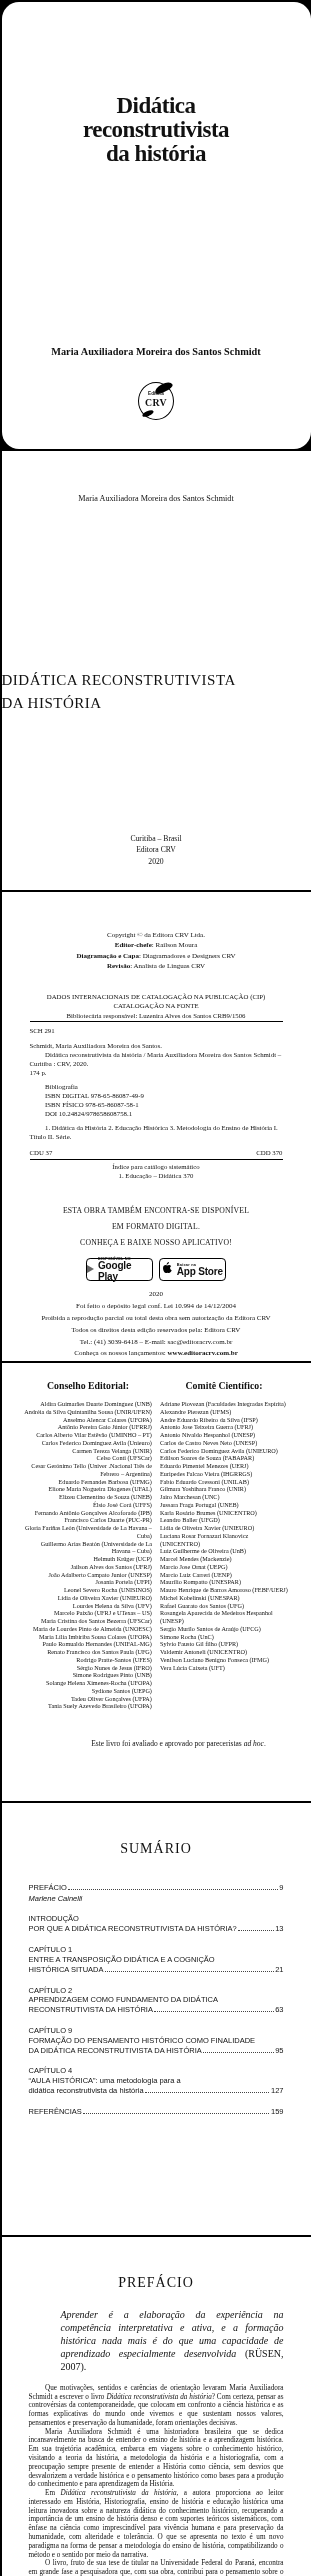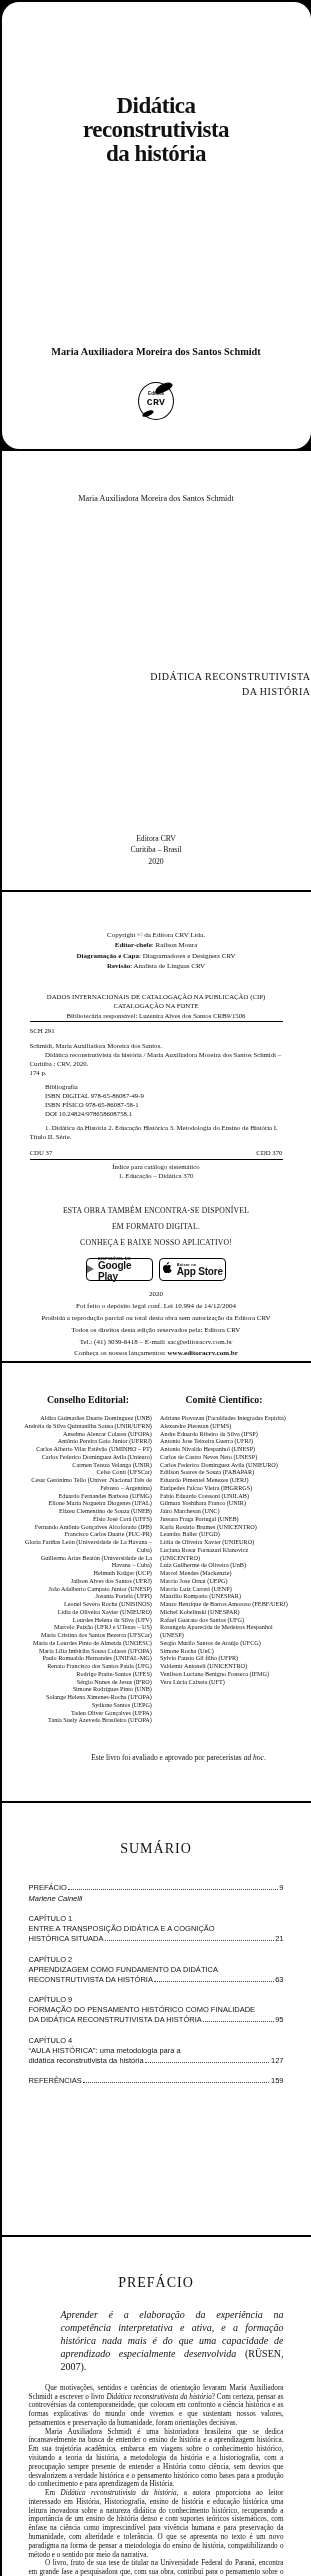--- a/index.html
+++ b/index.html
@@ -33,7 +33,7 @@
   .logo .ed{position:absolute;top:8.2px;left:0;width:100%;text-align:center;
     font-family:"Liberation Sans",sans-serif;font-weight:700;font-size:4.6px;}
   .logo .crv{position:absolute;top:14px;left:0;width:100%;text-align:center;
-    font-family:Liberation Mono, monospace;font-weight:700;font-size:9.8px;letter-spacing:0.3px;}
+    font-family:Liberation Serif, serif;font-weight:700;font-size:9.8px;letter-spacing:0.3px;}
 
   
   .ht-author{position:absolute;top:43px;left:0;width:100%;text-align:center;font-size:8.2px;}

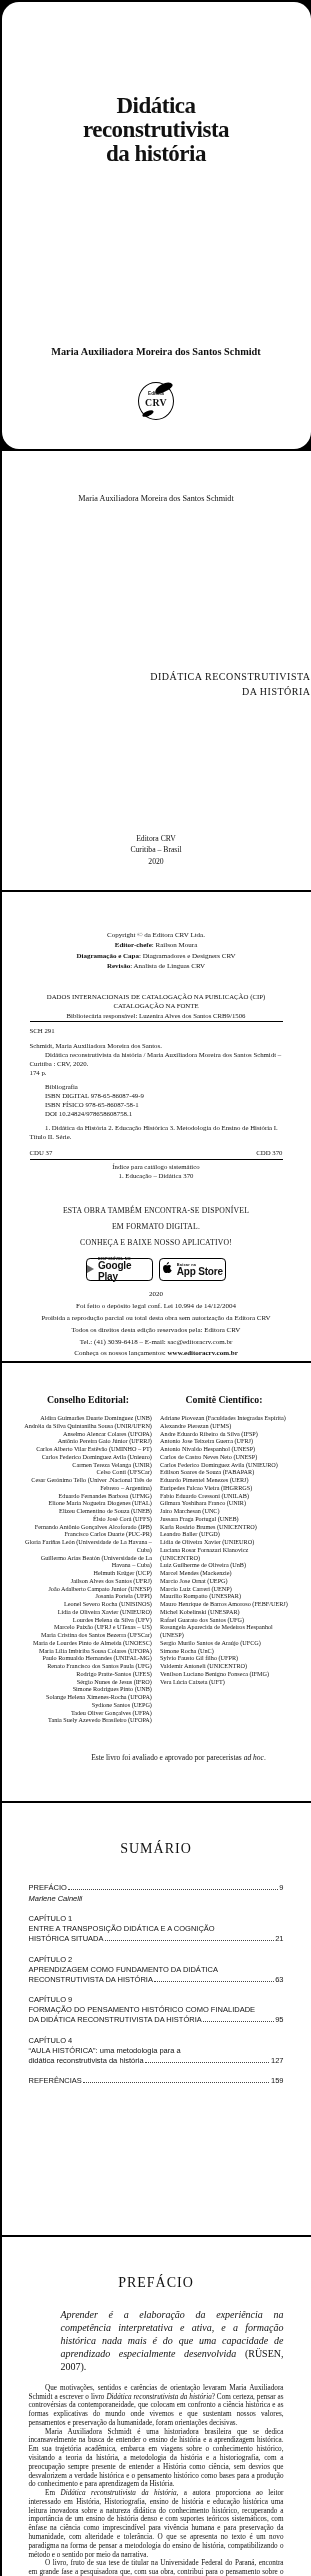--- a/index.html
+++ b/index.html
@@ -37,8 +37,8 @@
 
   
   .ht-author{position:absolute;top:43px;left:0;width:100%;text-align:center;font-size:8.2px;}
-  .ht-title{position:absolute;top:218px;left:0;width:100%;text-align:right;
-    font-size:10px;line-height:1.55;letter-spacing:0.5px;}
+  .ht-title{position:absolute;top:218px;left:0;width:100%;text-align:left;
+    font-size:15px;line-height:1.55;letter-spacing:0.5px;}
   .ht-imprint{position:absolute;top:382px;left:0;width:100%;text-align:center;
     font-size:7.7px;line-height:1.5;}
 

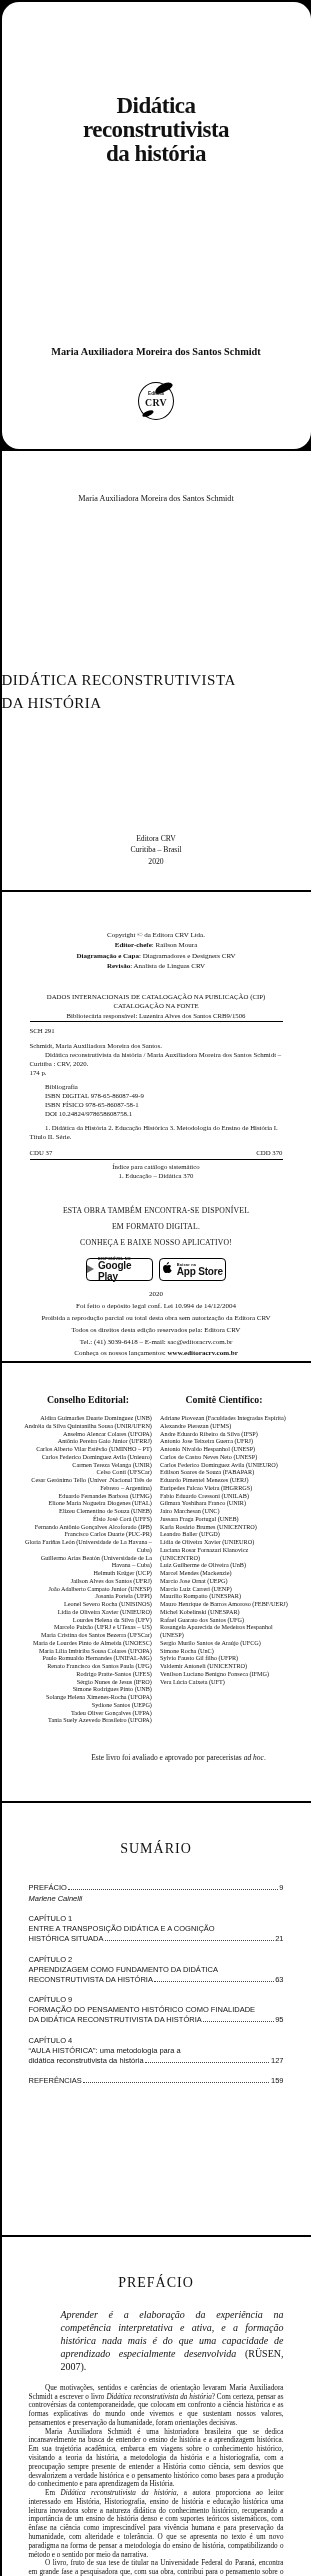--- a/index.html
+++ b/index.html
@@ -114,8 +114,8 @@
       <div>DA HISTÓRIA</div>
     </div>
     <div class="ht-imprint">
+      <div>Curitiba – Brasil</div>
       <div>Editora CRV</div>
-      <div>Curitiba – Brasil</div>
       <div>2020</div>
     </div>
   </section>

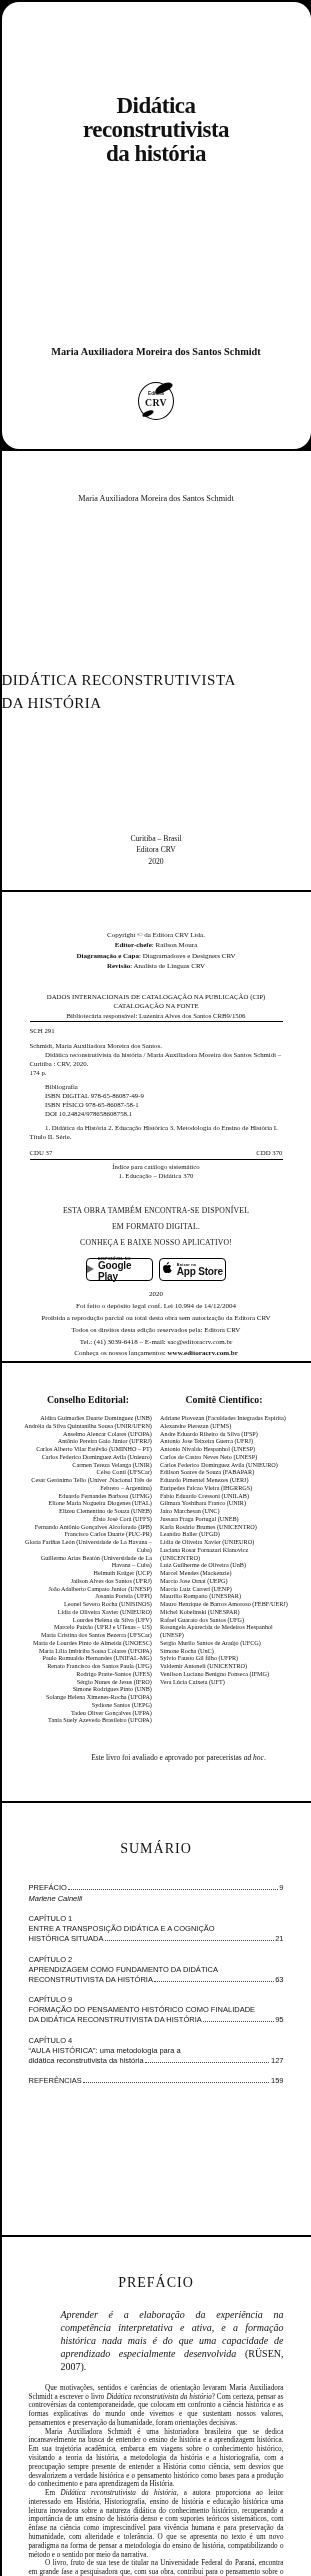--- a/index.html
+++ b/index.html
@@ -66,7 +66,7 @@
   .copy-footer{margin-top:8.2px;text-align:center;font-size:7px;line-height:1.7;}
 
   
-  .cols{display:flex;gap:8.2px;width:264px;margin:31px auto 0 auto;}
+  .cols{display:flex;gap:8.2px;width:264px;margin:17px auto 0 auto;}
   .col{flex:1;font-size:6.2px;line-height:1.25;}
   .col-l{text-align:right;}
   .col-r{text-align:left;}

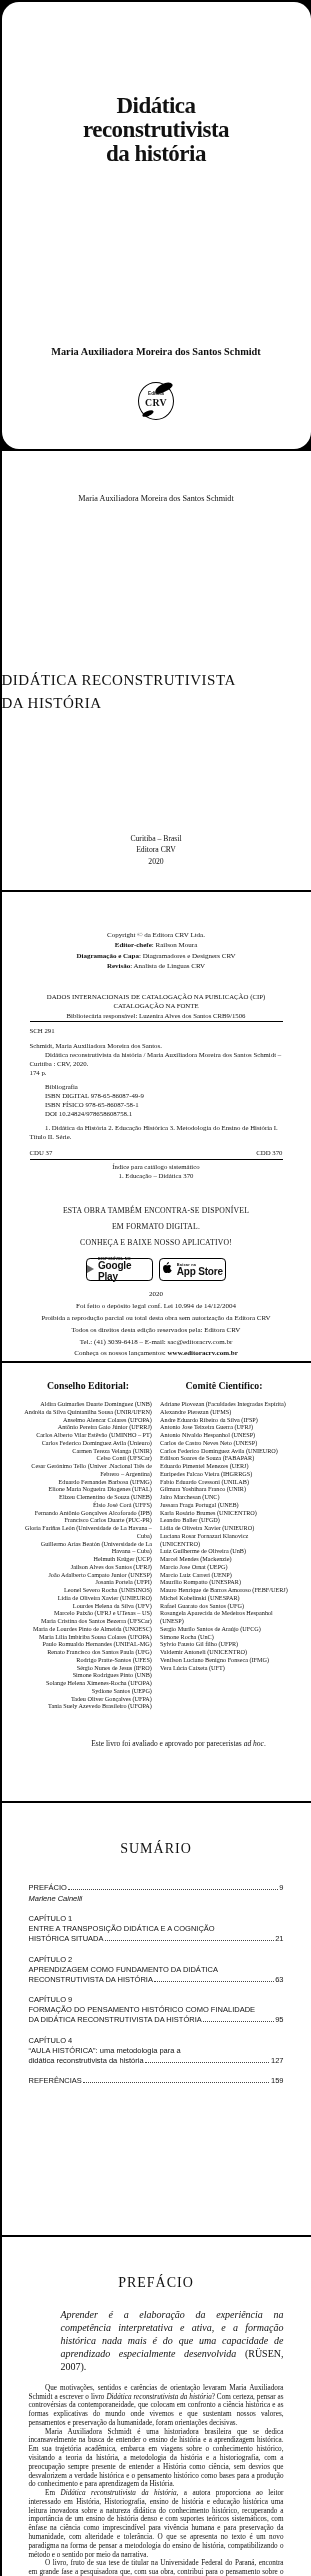--- a/index.html
+++ b/index.html
@@ -293,6 +293,16 @@
         <div class="toc-sub">Marlene Cainelli</div>
       </div>
 
+      <div class="toc-entry">
+        <div class="toc-line">INTRODUÇÃO</div>
+
+        <div class="toc-row">
+            <span>POR QUE A DIDÁTICA RECONSTRUTIVISTA DA HISTÓRIA?</span>
+            <span class="toc-dots"></span>
+            <span class="toc-page">13</span>
+          </div>
+
+      </div>
 
       <div class="toc-entry">
         <div class="toc-line">CAPÍTULO 1</div>

